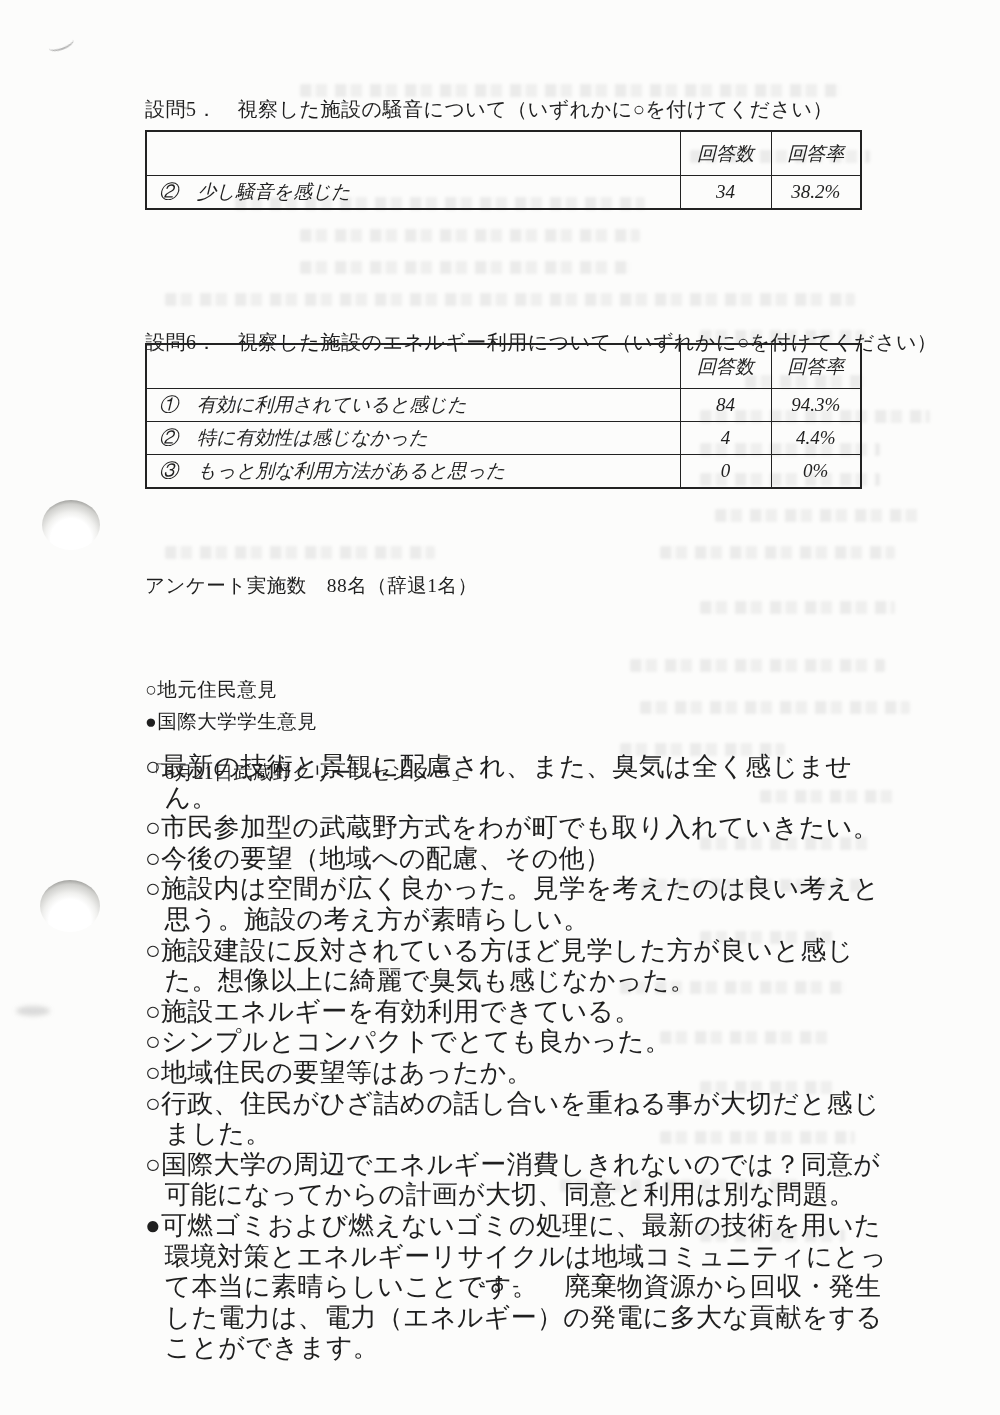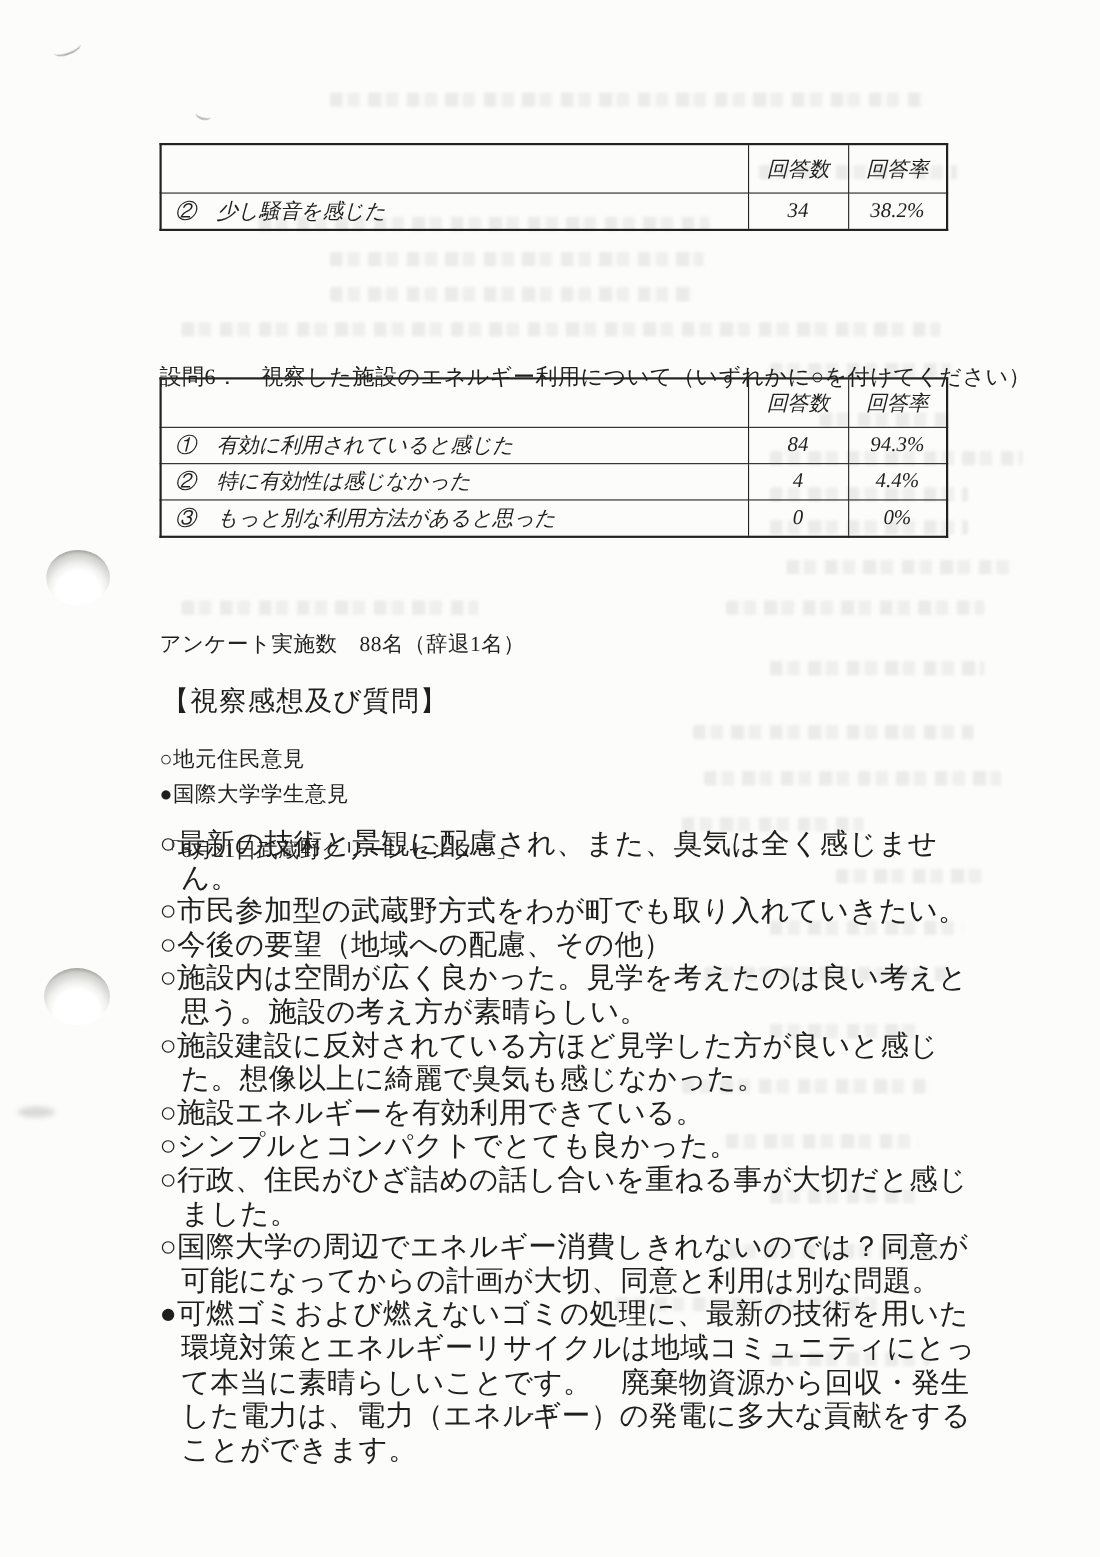--- a/index.html
+++ b/index.html
@@ -122,6 +122,7 @@
   <div class="pen" style="left:178px;top:100px;width:14px;height:7px;transform:rotate(15deg);"></div>
   <div class="smudge" style="left:16px;top:1006px;width:34px;height:10px;"></div>
 
+  <div class="qtitle" style="top:96px;">設問5．　視察した施設の騒音について（いずれかに○を付けてください）</div>
 
   <table class="survey" style="top:130px;">
     <colgroup>

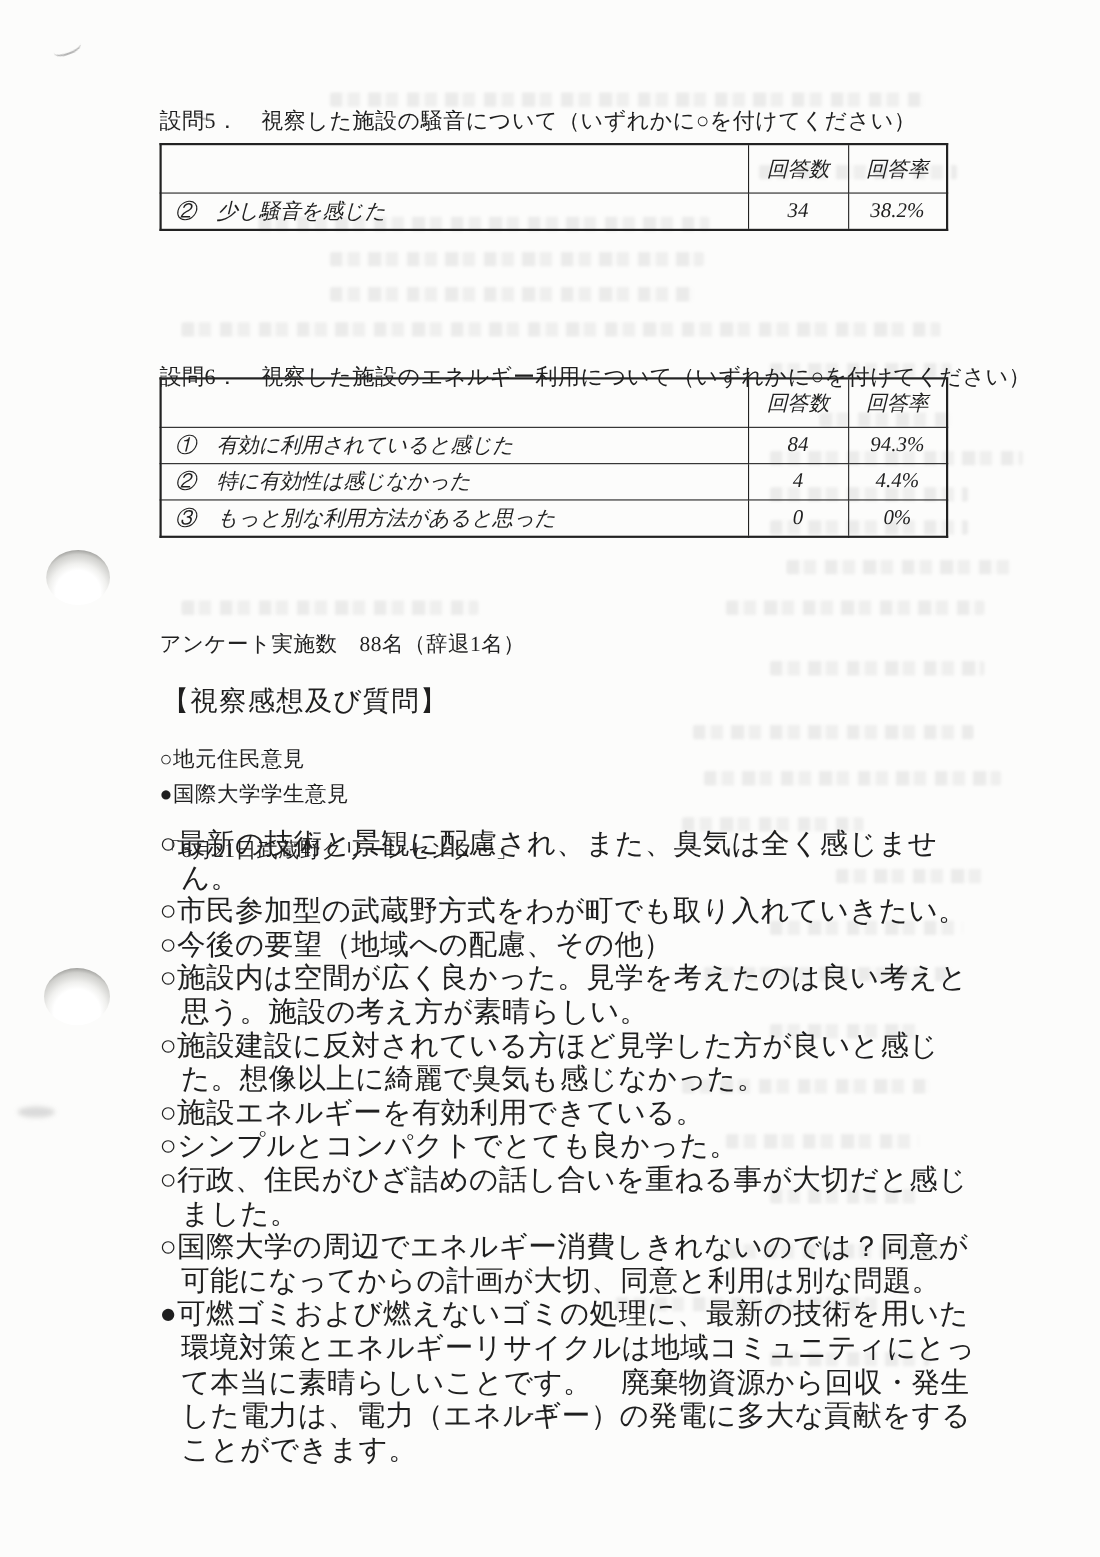--- a/index.html
+++ b/index.html
@@ -178,7 +178,6 @@
 
   <div class="note" style="top:572px;">アンケート実施数　88名（辞退1名）</div>
 
-  <div class="heading" style="top:620px;">【視察感想及び質問】</div>
 
   <div class="legend-item" style="top:676px;">○地元住民意見</div>
   <div class="legend-item" style="top:708px;">●国際大学学生意見</div>

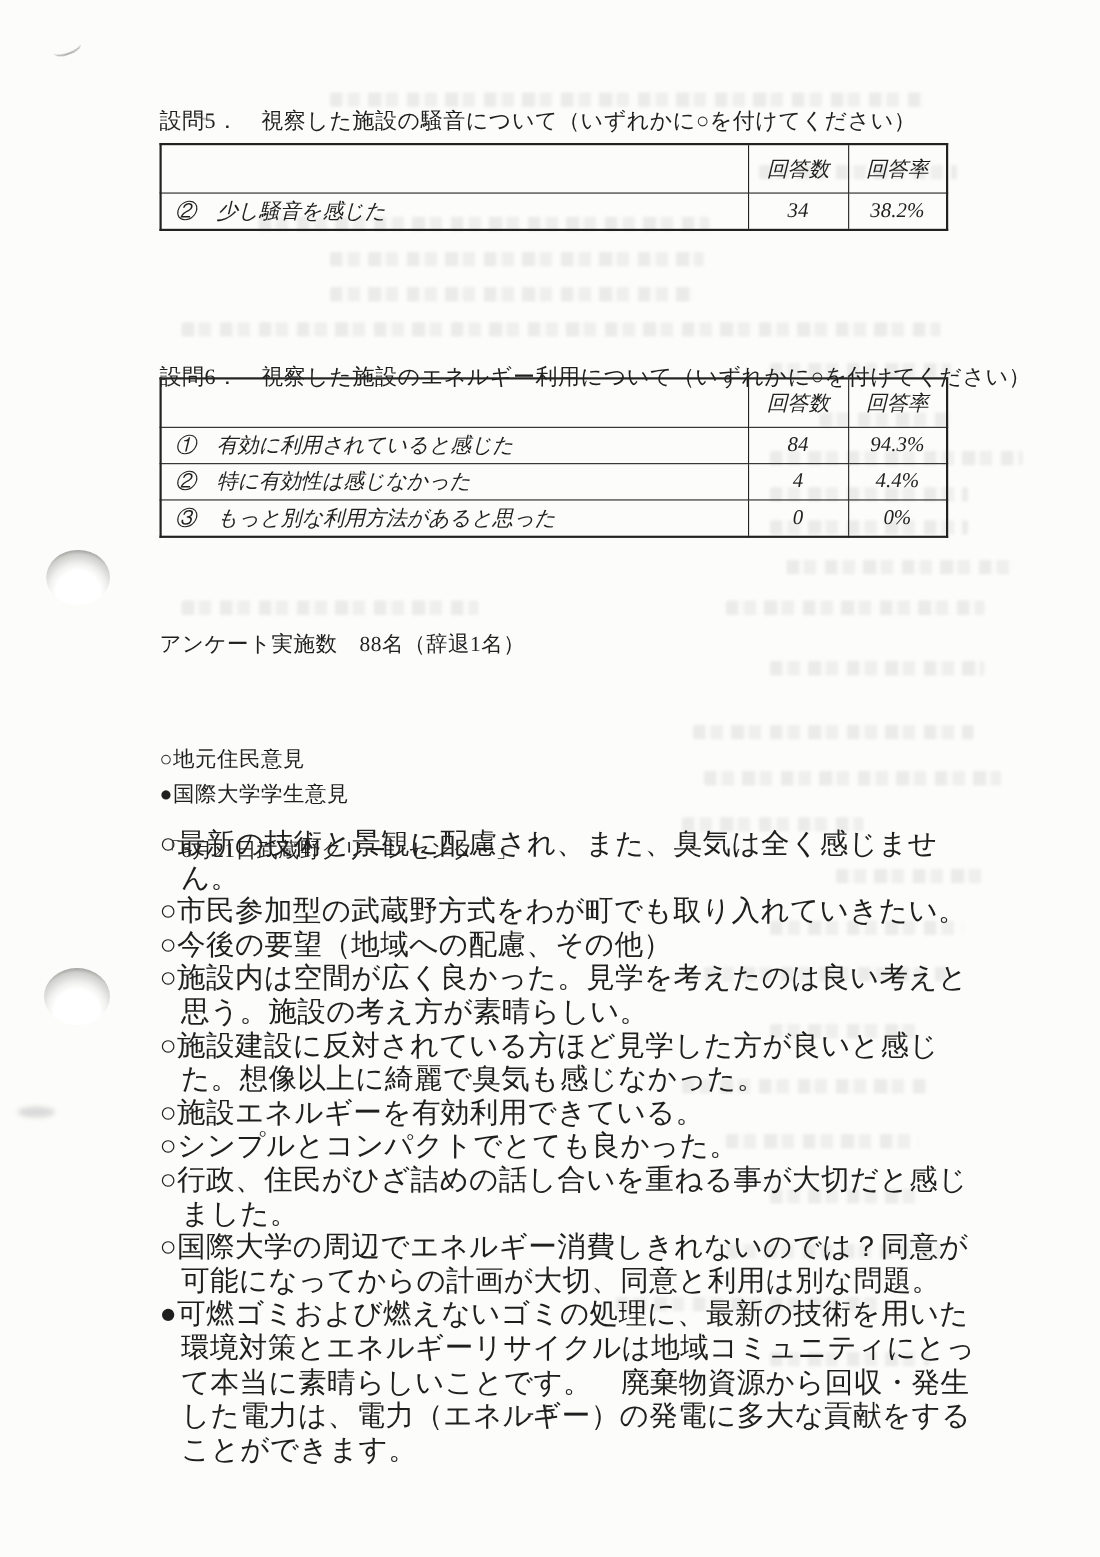--- a/index.html
+++ b/index.html
@@ -192,6 +192,7 @@
     <p class="opinion">○施設建設に反対されている方ほど見学した方が良いと感じた。想像以上に綺麗で臭気も感じなかった。</p>
     <p class="opinion">○施設エネルギーを有効利用できている。</p>
     <p class="opinion">○シンプルとコンパクトでとても良かった。</p>
+    <p class="opinion">○地域住民の要望等はあったか。</p>
     <p class="opinion">○行政、住民がひざ詰めの話し合いを重ねる事が大切だと感じました。</p>
     <p class="opinion">○国際大学の周辺でエネルギー消費しきれないのでは？同意が可能になってからの計画が大切、同意と利用は別な問題。</p>
     <p class="opinion">●可燃ゴミおよび燃えないゴミの処理に、最新の技術を用いた環境対策とエネルギーリサイクルは地域コミュニティにとって本当に素晴らしいことです。　廃棄物資源から回収・発生した電力は、電力（エネルギー）の発電に多大な貢献をすることができます。</p>

